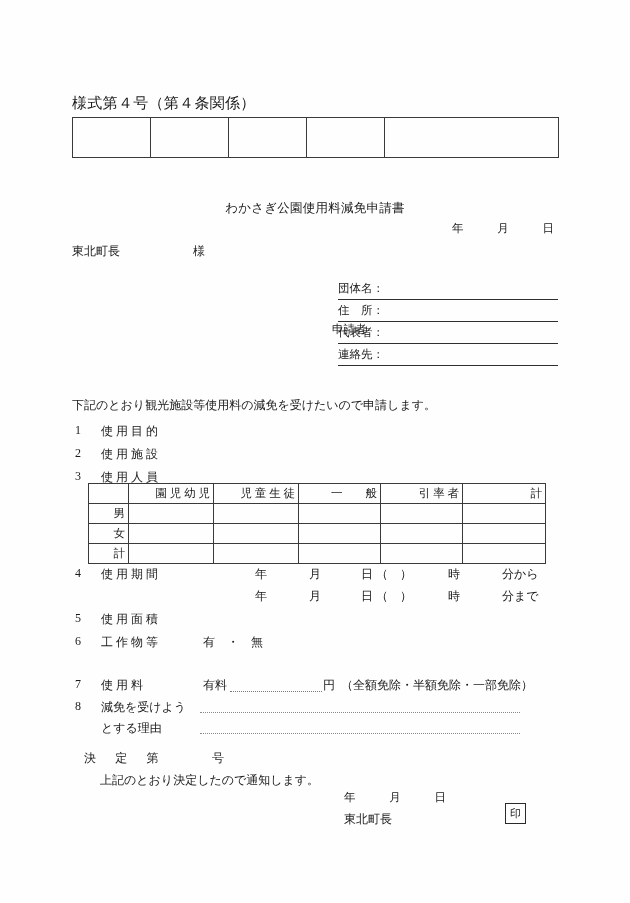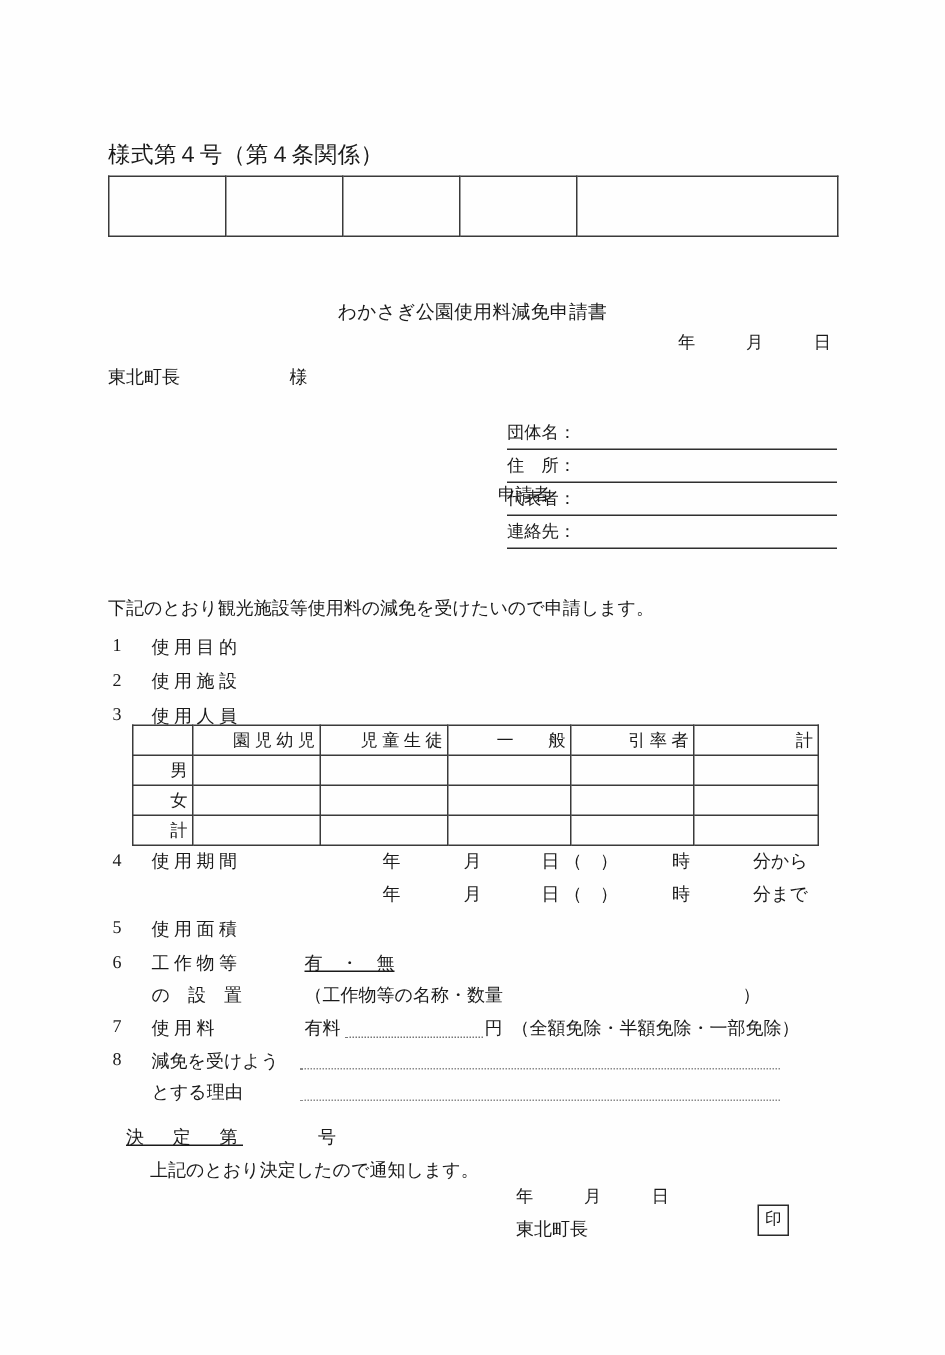--- a/index.html
+++ b/index.html
@@ -368,7 +368,7 @@
   <div class="abs item it6">
     <span class="num">6</span>
     <span class="lbl">工 作 物 等</span>
-    <span class="val" style="left:128px;text-decoration:underline;">有　・　無</span>
+    <span class="val" style="left:128px;">有　・　無</span>
   </div>
 
   <div class="abs item it6b">

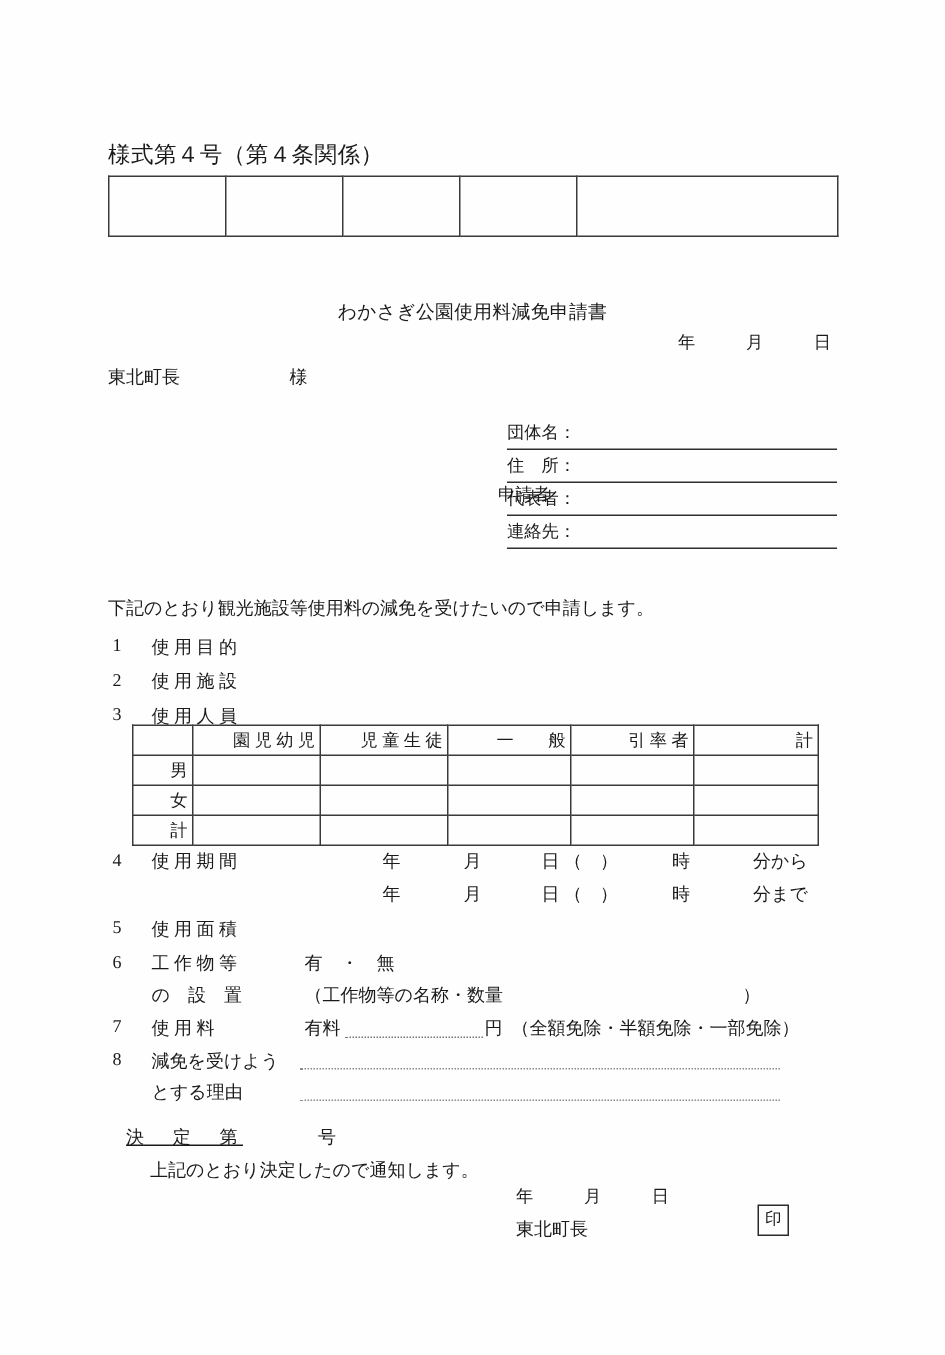--- a/index.html
+++ b/index.html
@@ -371,11 +371,6 @@
     <span class="val" style="left:128px;">有　・　無</span>
   </div>
 
-  <div class="abs item it6b">
-    <span class="lbl">の　設　置</span>
-    <span class="val" style="left:128px;">（工作物等の名称・数量</span>
-    <span class="val" style="left:420px;">）</span>
-  </div>
 
   <div class="abs item it7">
     <span class="num">7</span>

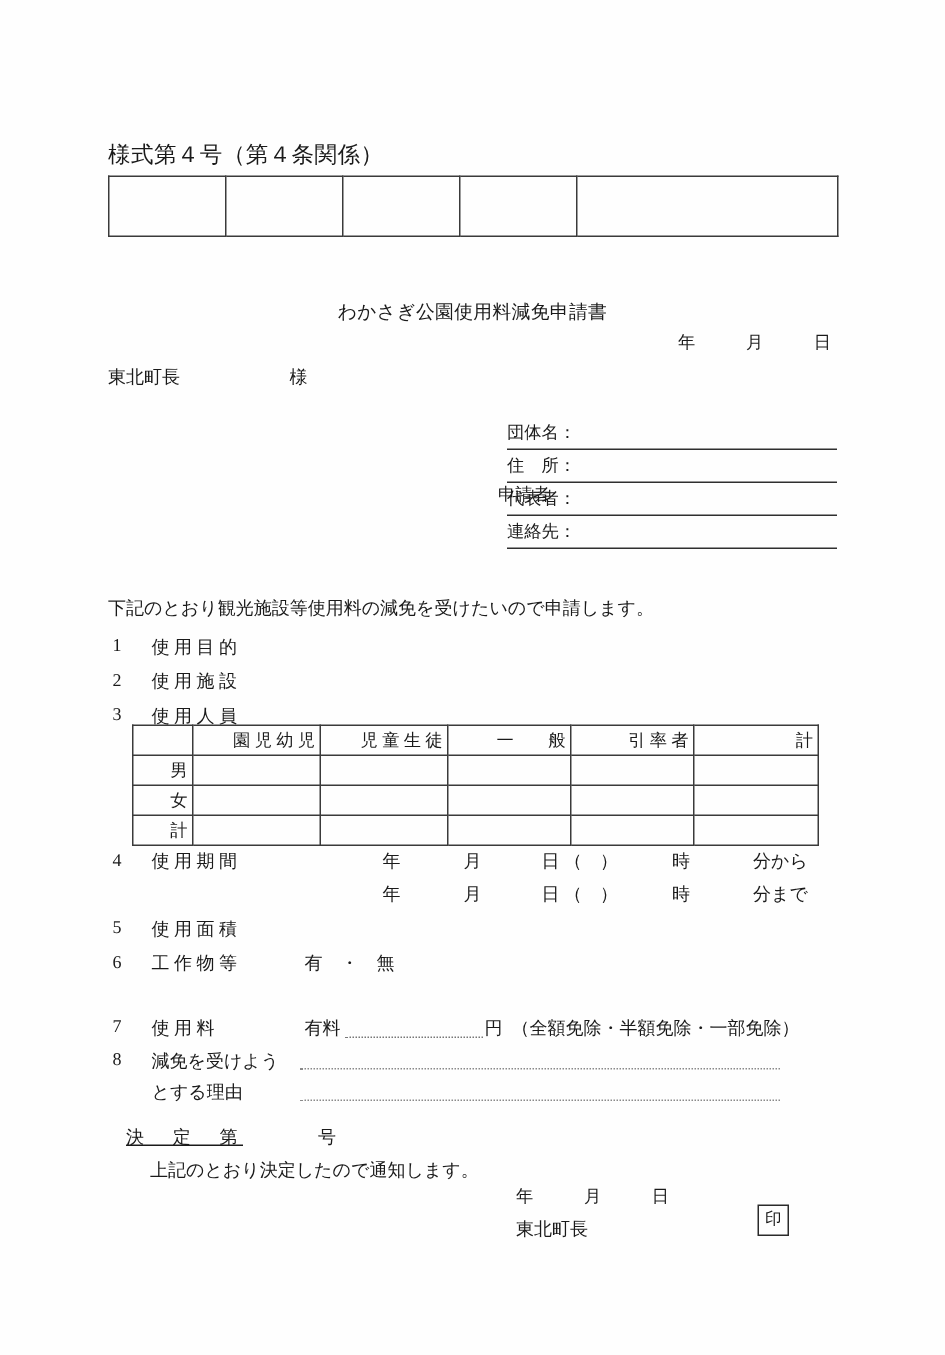--- a/index.html
+++ b/index.html
@@ -27,7 +27,7 @@
   
   .abs { position: absolute; }
   .nowrap { white-space: nowrap; }
-  .sp1 { letter-spacing: 0.30em; text-decoration: underline; }
+  .sp1 { letter-spacing: 0.30em; }
 
   
   .form-no {

